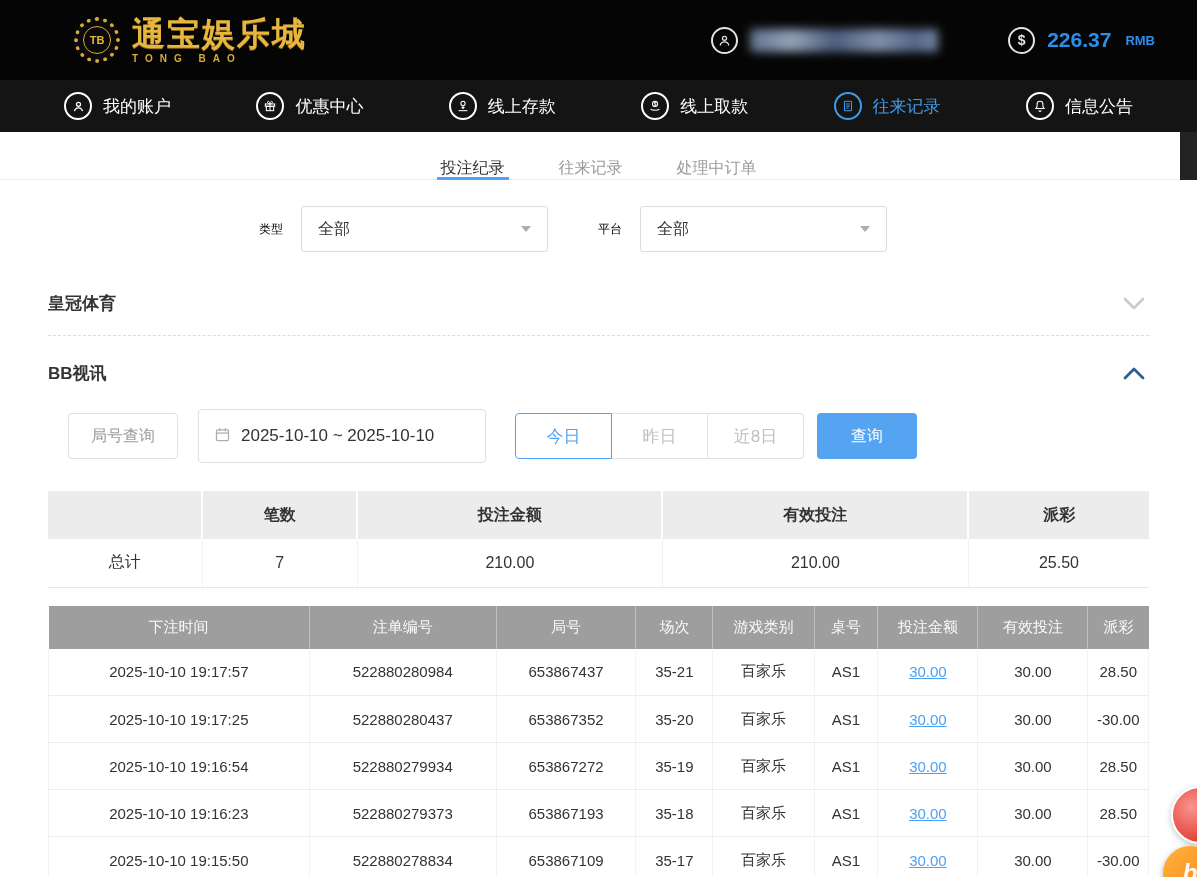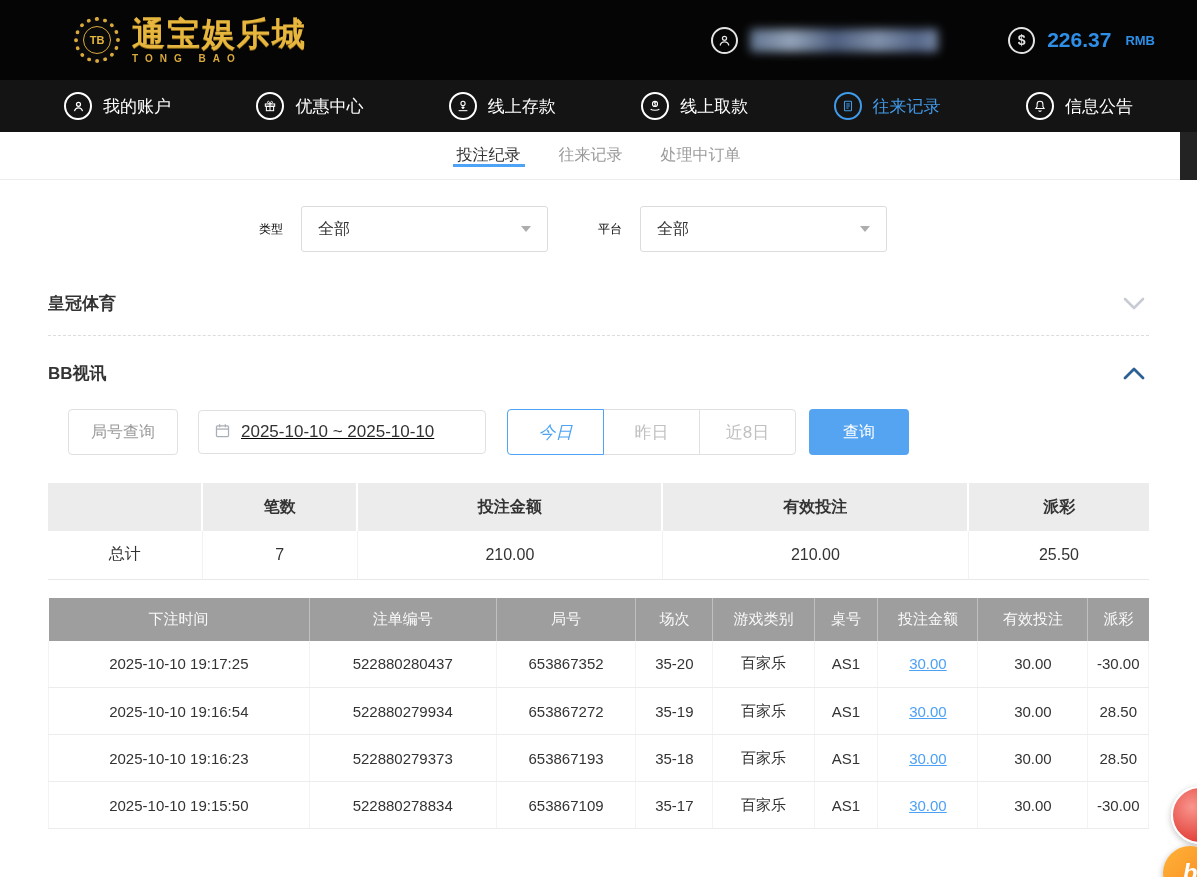--- a/index.html
+++ b/index.html
@@ -32,7 +32,7 @@
   .nav-item.active { color:#419ae8; }
 
   
-  .tabbar { height:48px; border-bottom:1px solid #ececec; display:flex; align-items:center; justify-content:center; gap:30px; position:relative; }
+  .tabbar { height:48px; border-bottom:1px solid #ececec; display:flex; align-items:flex-end; justify-content:center; gap:46px; position:relative; }
   .tab { font-size:16px; color:#9a9a9a; display:flex; align-items:center; padding:0 4px; position:relative; cursor:pointer; }
   .tab.active { color:#333; }
   .tab.active::after { content:""; position:absolute; left:0; right:0; bottom:-1px; height:3px; background:#4da3f5; }

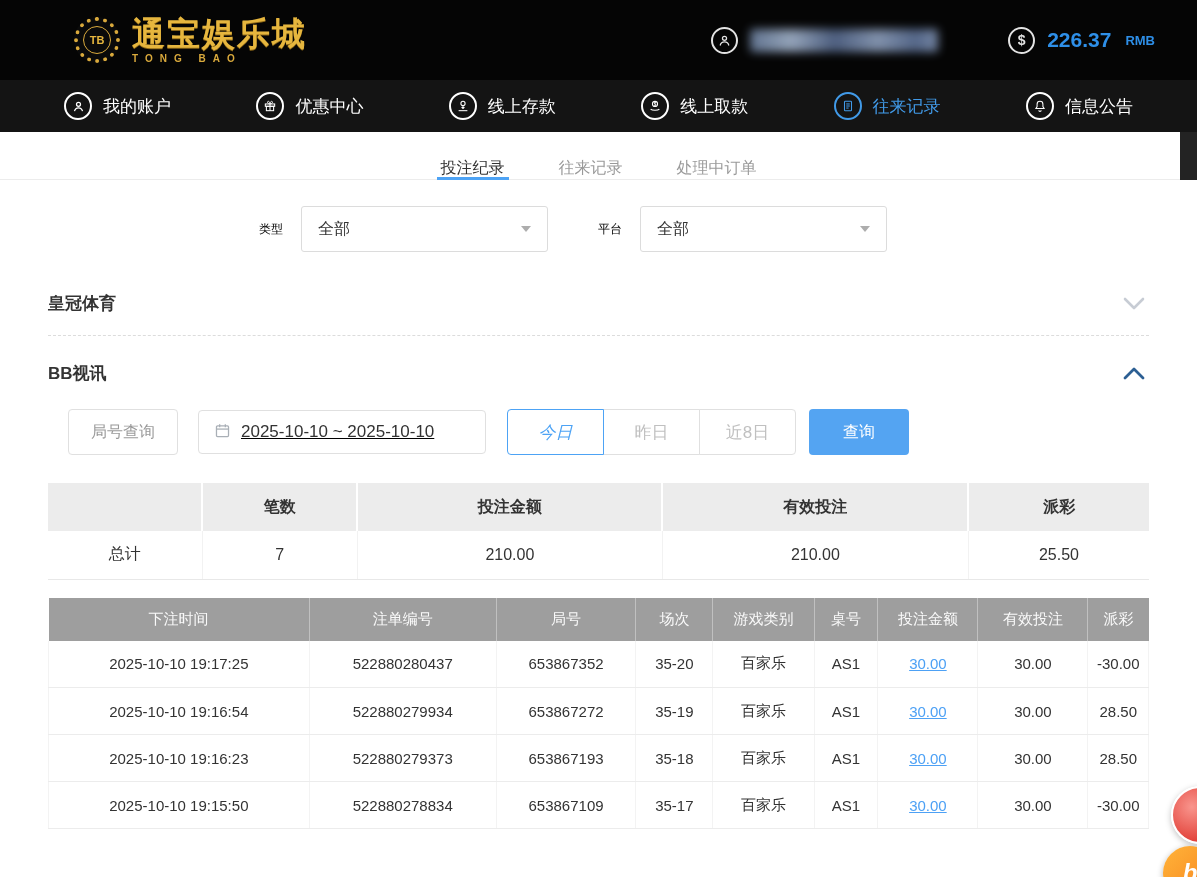--- a/index.html
+++ b/index.html
@@ -57,7 +57,7 @@
   .btn { height:46px; border-radius:4px; background:#fff; font-size:16px; display:flex; align-items:center; justify-content:center; cursor:pointer; font-family:inherit; }
   .btn-outline-blue { border:1px solid #4da3f5; color:#4da3f5; padding:0 22px; }
   .btn-outline-gray { border:1px solid #e0e0e0; color:#9a9a9a; padding:0 22px; }
-  .date-input { height:44px; width:288px; border:1px solid #e0e0e0; border-radius:4px; display:flex; align-items:center; gap:10px; padding:0 15px; margin-left:20px; cursor:pointer;text-decoration:underline; }
+  .date-input { height:54px; width:288px; border:1px solid #e0e0e0; border-radius:4px; display:flex; align-items:center; gap:10px; padding:0 15px; margin-left:20px; cursor:pointer; }
   .date-text { font-size:17px; color:#333; }
   .btn-group { display:flex; margin-left:13px; }
   .seg { width:97px; height:46px; border:1px solid #e0e0e0; background:#fff; color:#c0c0c0; font-size:17px; display:flex; align-items:center; justify-content:center; margin-left:-1px; cursor:pointer; }

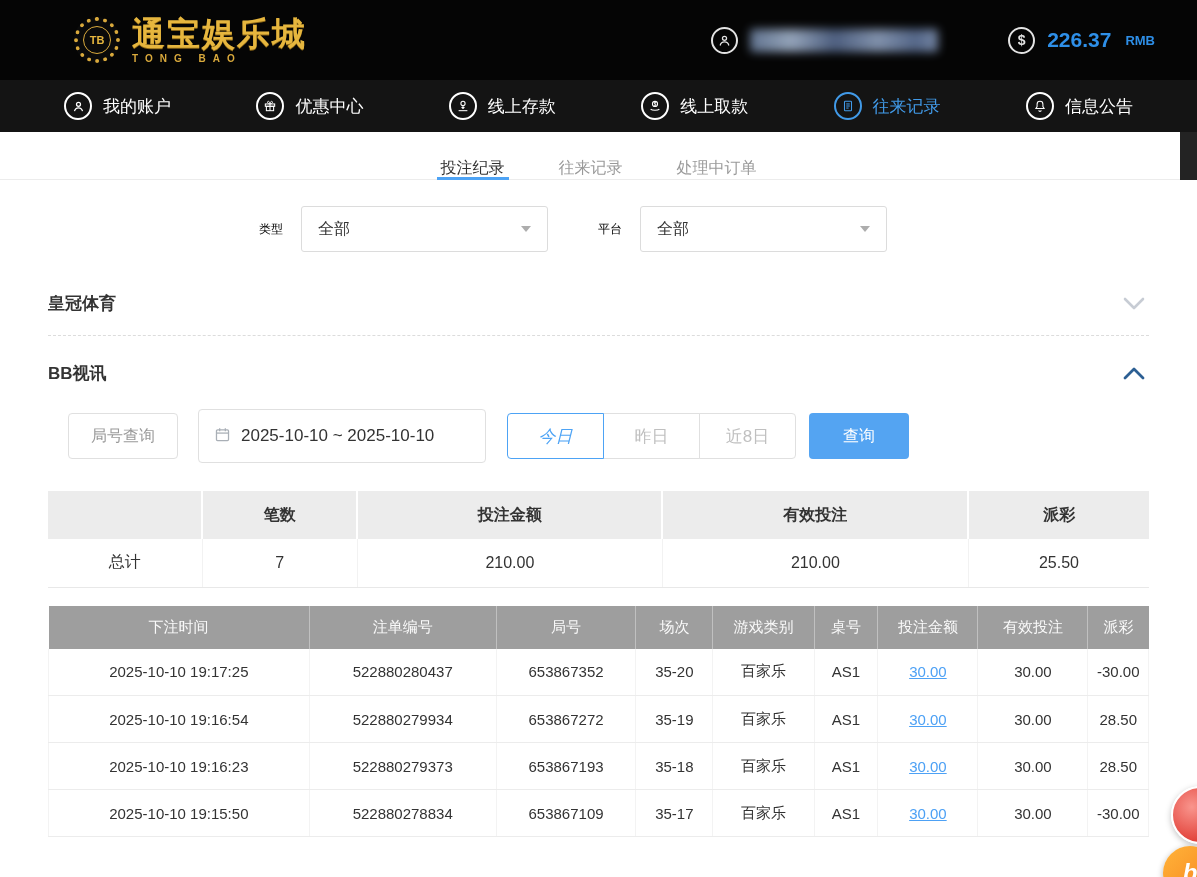--- a/index.html
+++ b/index.html
@@ -61,7 +61,7 @@
   .date-text { font-size:17px; color:#333; }
   .btn-group { display:flex; margin-left:13px; }
   .seg { width:97px; height:46px; border:1px solid #e0e0e0; background:#fff; color:#c0c0c0; font-size:17px; display:flex; align-items:center; justify-content:center; margin-left:-1px; cursor:pointer; }
-  .seg:first-child { margin-left:8px; border-radius:4px 0 0 4px;font-style:italic; }
+  .seg:first-child { margin-left:16px; border-radius:4px 0 0 4px; }
   .seg:last-child { border-radius:0 4px 4px 0; }
   .seg.active { border-color:#4da3f5; color:#4da3f5; position:relative; z-index:2; }
   .btn-primary { background:#54a4f2; color:#fff; border:none; width:100px; margin-left:13px; }

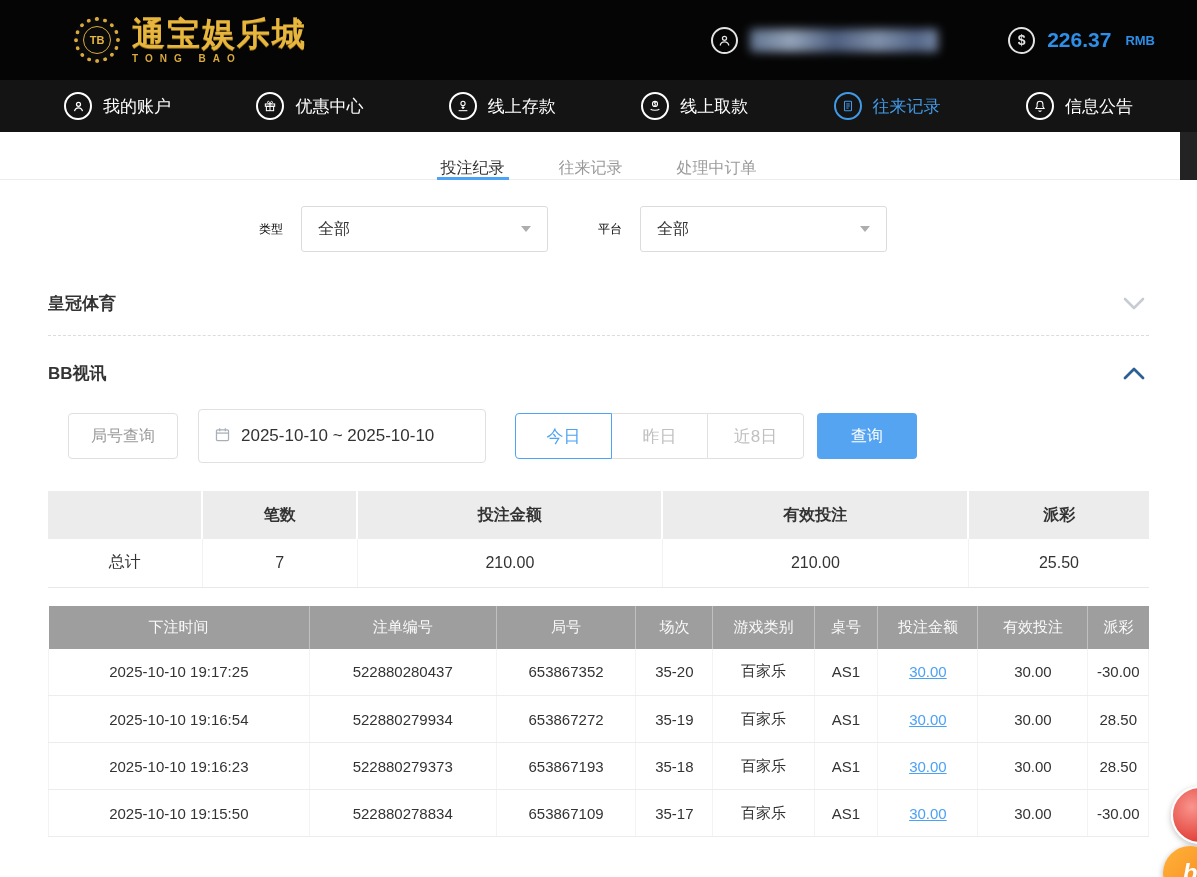--- a/index.html
+++ b/index.html
@@ -307,6 +307,17 @@
       </thead>
       <tbody>
         <tr>
+          <td>2025-10-10 19:17:57</td>
+          <td>522880280984</td>
+          <td>653867437</td>
+          <td>35-21</td>
+          <td>百家乐</td>
+          <td>AS1</td>
+          <td><span class="bet-link">30.00</span></td>
+          <td>30.00</td>
+          <td>28.50</td>
+        </tr>
+        <tr>
           <td>2025-10-10 19:17:25</td>
           <td>522880280437</td>
           <td>653867352</td>

